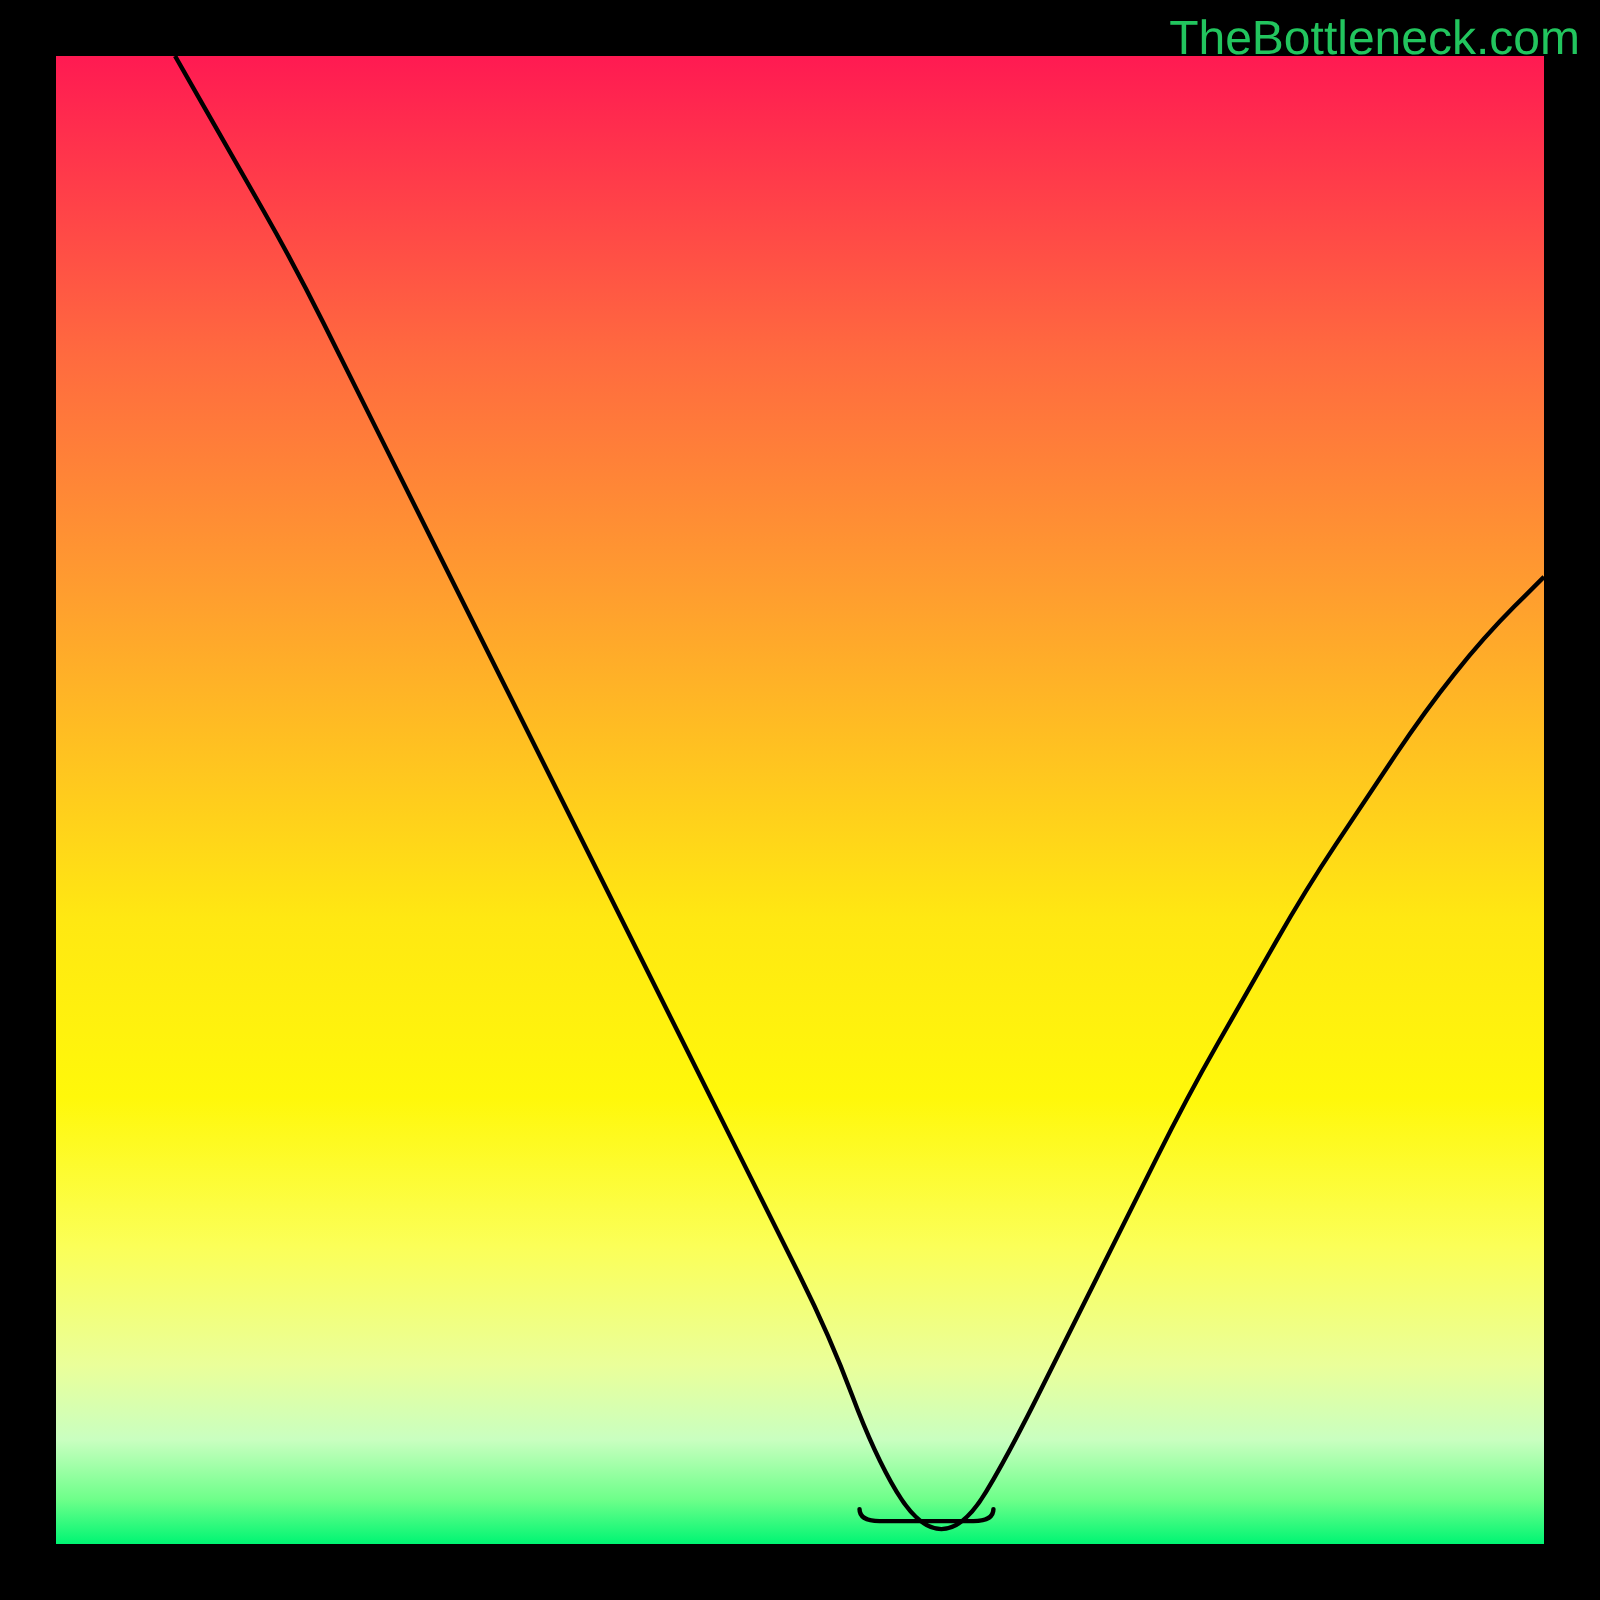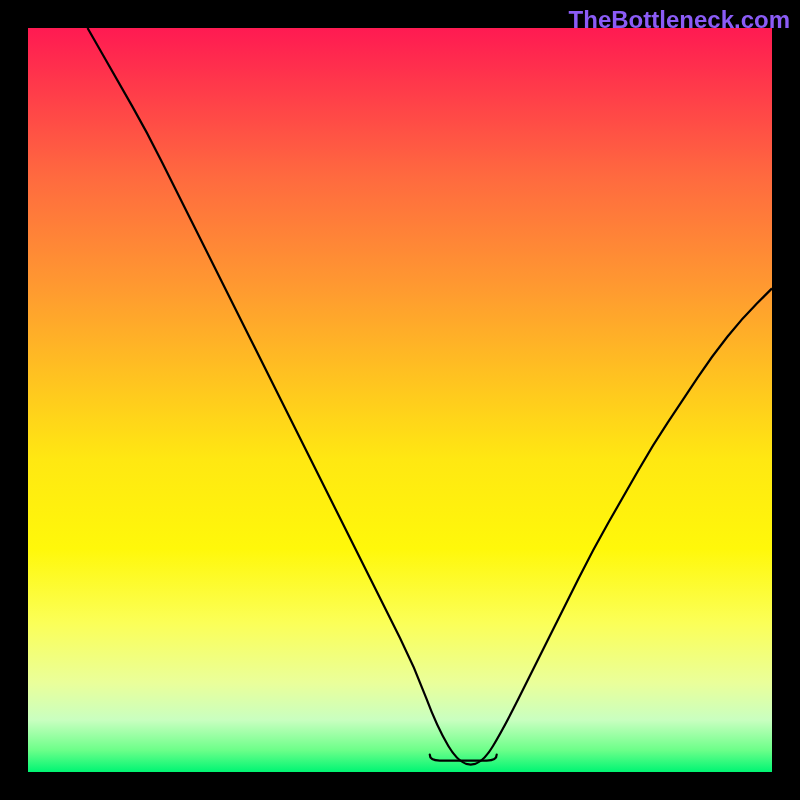--- a/index.html
+++ b/index.html
@@ -15,9 +15,9 @@
     position: absolute;
     top: 6px;
     right: 10px;
-    color: #8b5cf6;
+    color: #22c55e;
     font-size: 24px;
-    font-weight: bold;
+    font-weight: normal;
     z-index: 10;
   }
   .plot-area {

